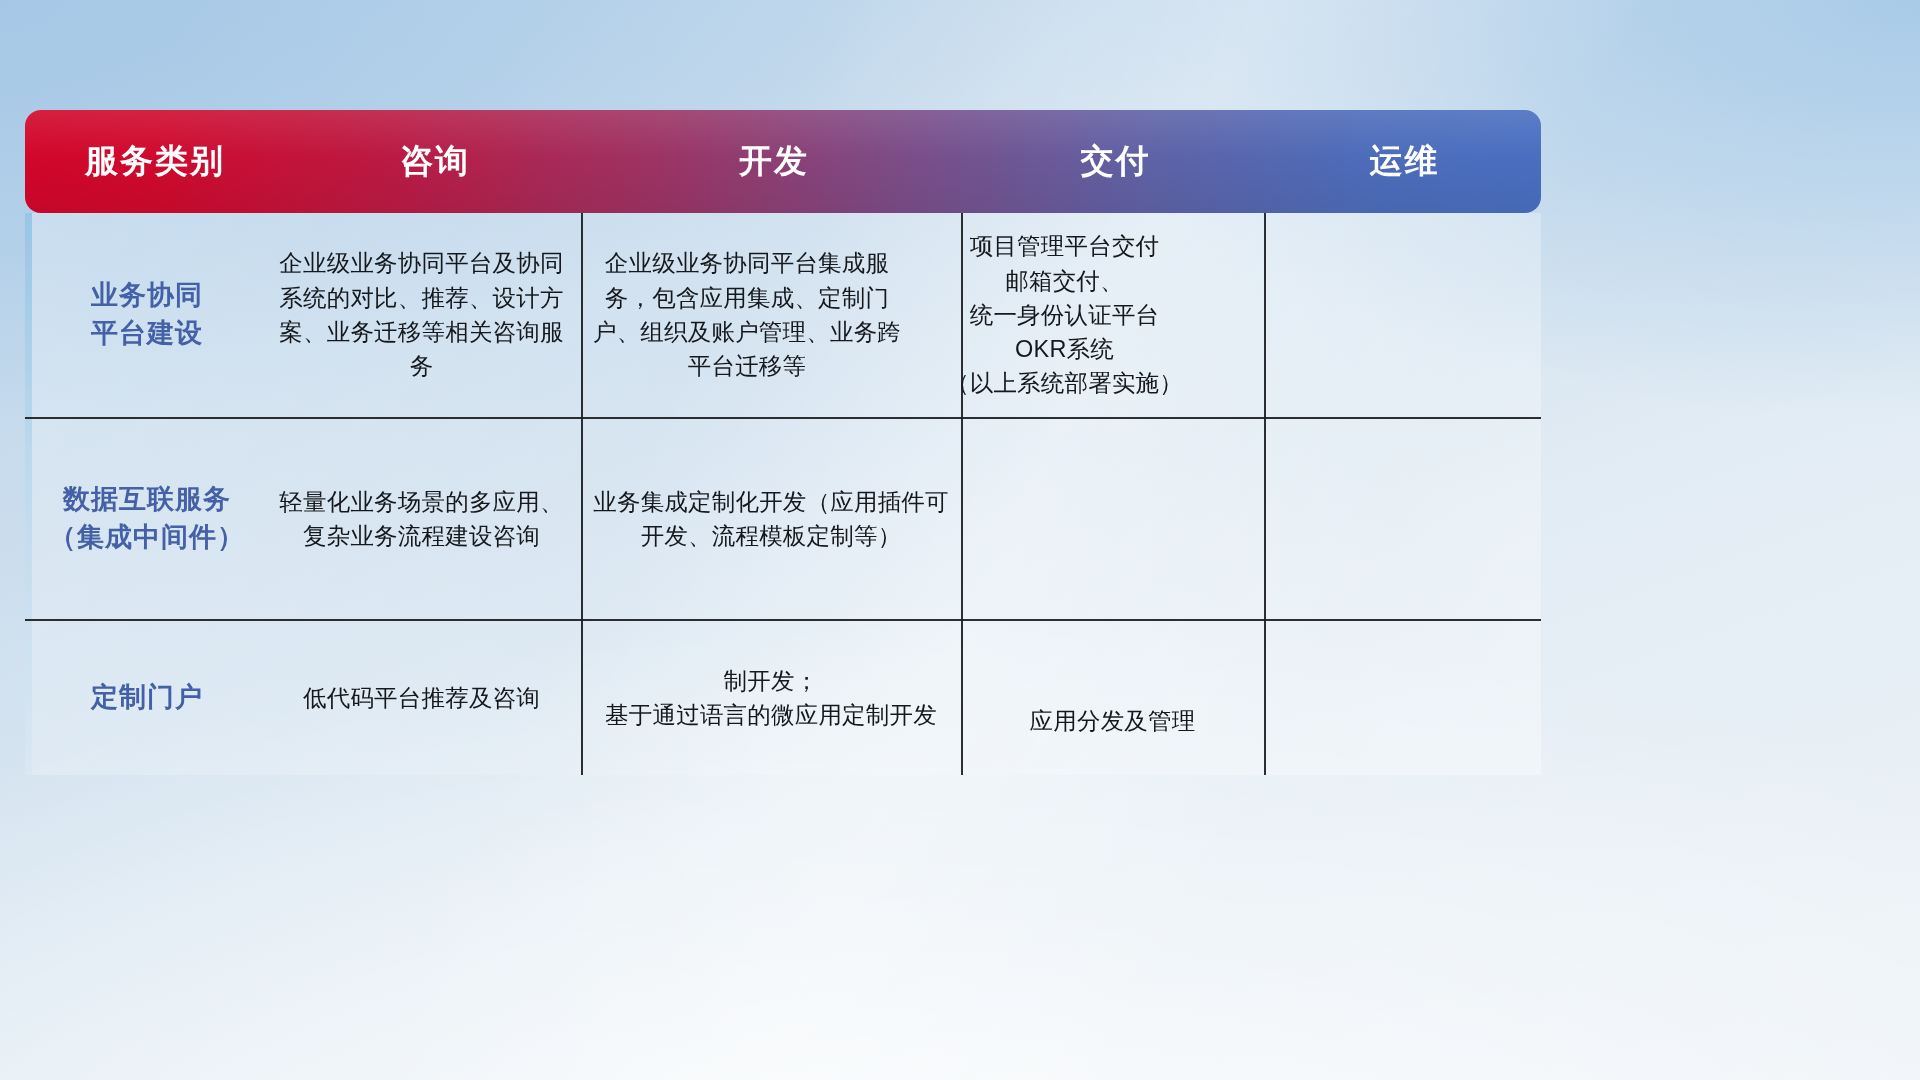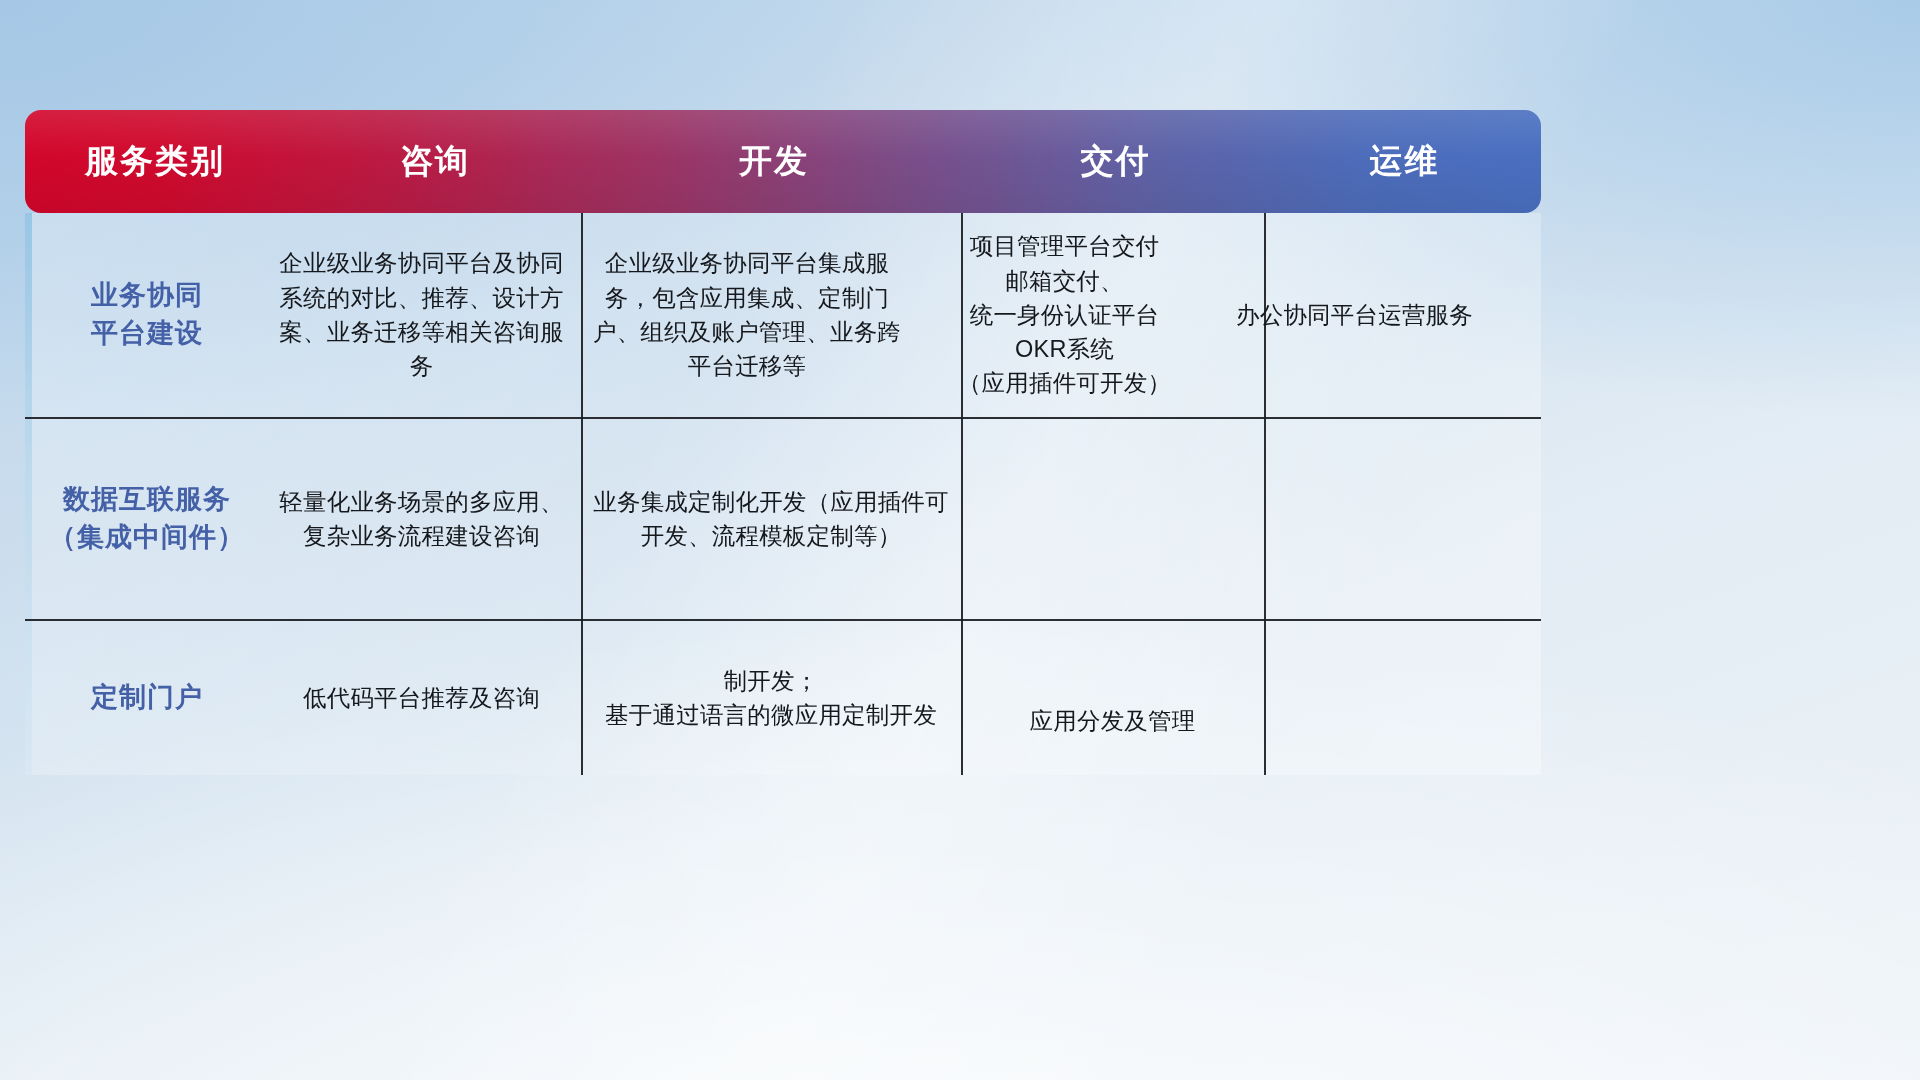--- a/index.html
+++ b/index.html
@@ -187,7 +187,6 @@
         <div>OKR系统</div>
         <div>（应用插件可开发）</div>
       </div>
-      <div class="cell body-text" style="width:277px;">办公协同平台运营服务</div>
     </div>
 
     <div class="row" style="top:206px; height:200px;">

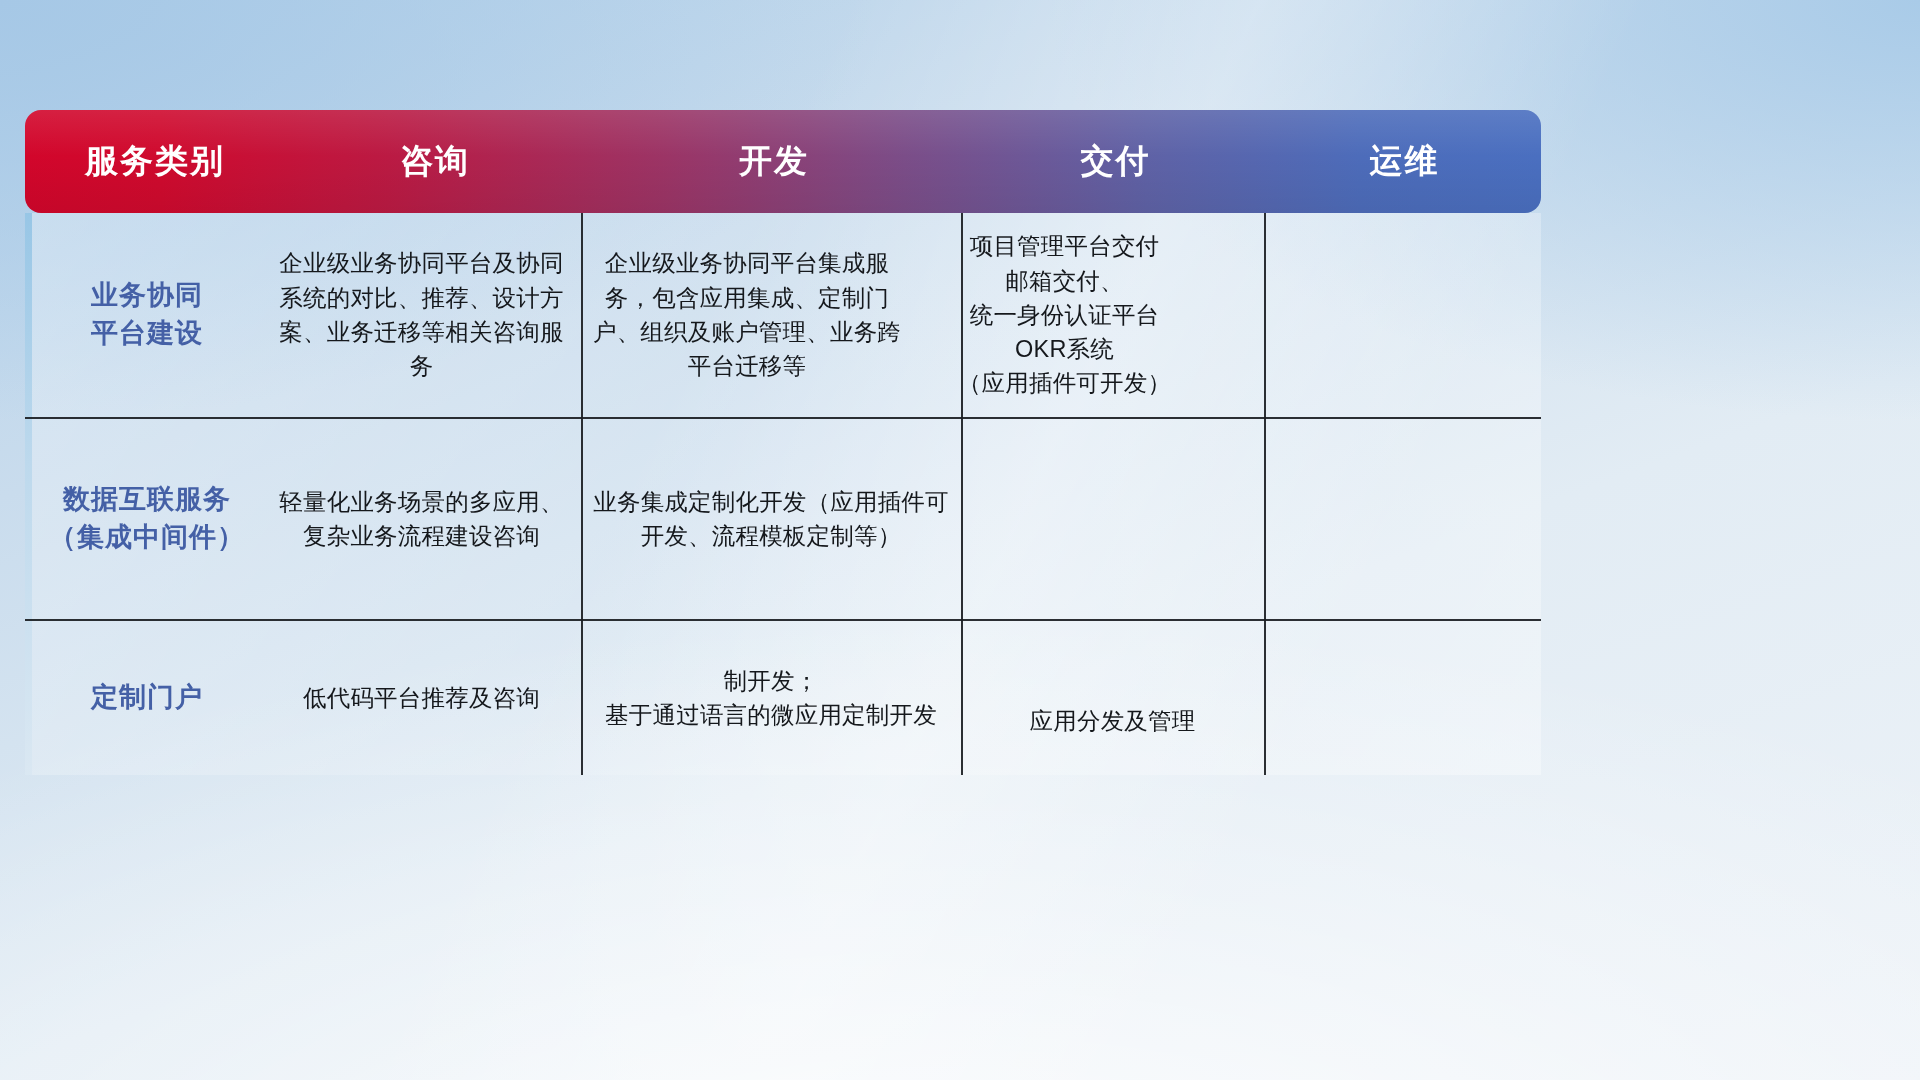--- a/index.html
+++ b/index.html
@@ -185,7 +185,7 @@
         <div>邮箱交付、</div>
         <div>统一身份认证平台</div>
         <div>OKR系统</div>
-        <div>（应用插件可开发）</div>
+        <div>（以上系统部署实施）</div>
       </div>
     </div>
 

